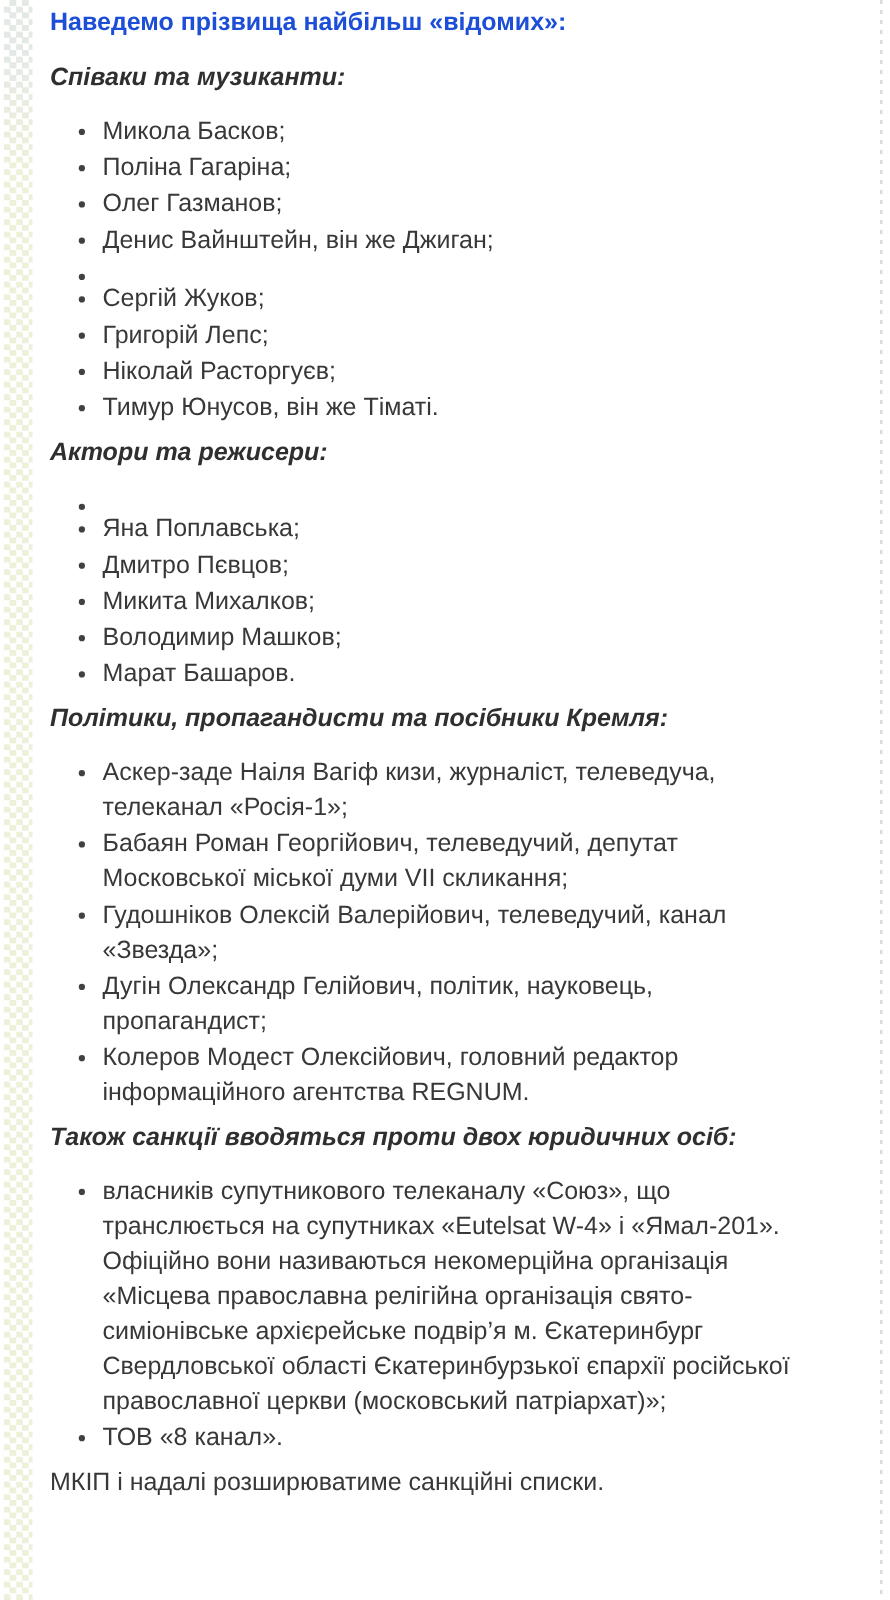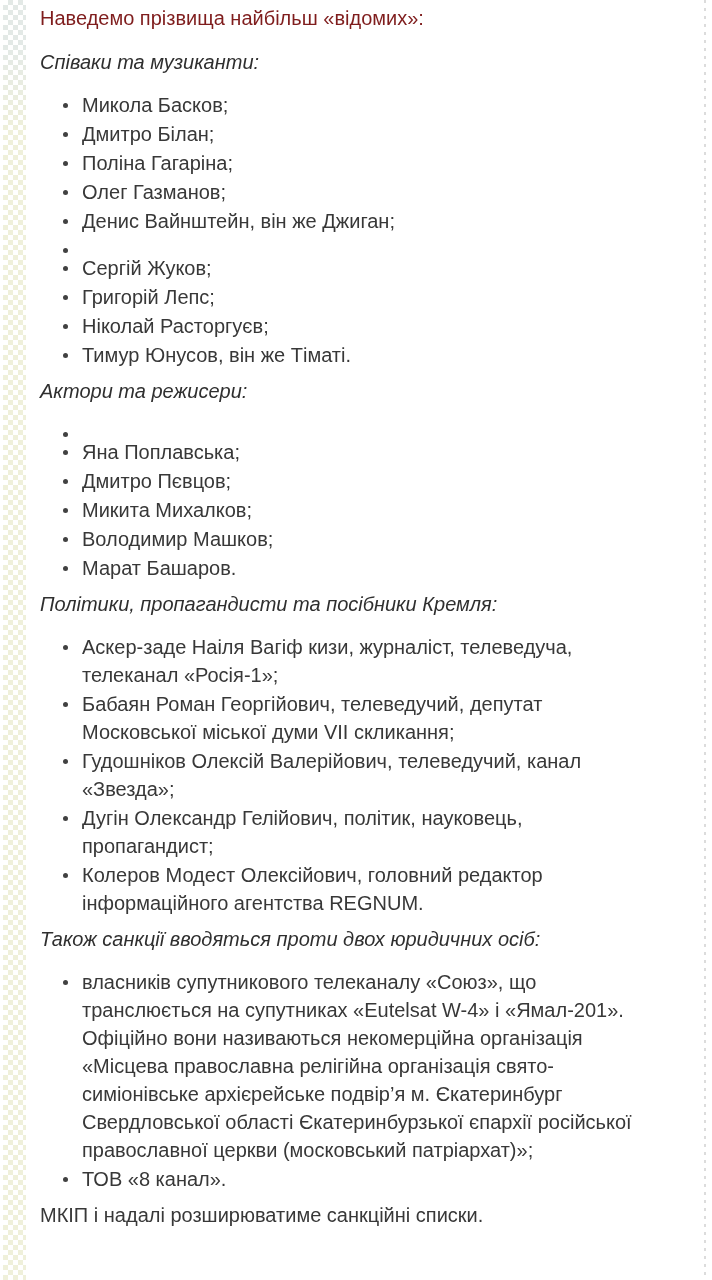--- a/index.html
+++ b/index.html
@@ -50,8 +50,8 @@
     line-height: 28px;
   }
   .intro {
-    font-weight: 400;
-    color: #7f1d1d;
+    font-weight: 700;
+    color: #1d4ed8;
     margin: 4px 0 16px 0;
   }
   .section-heading {

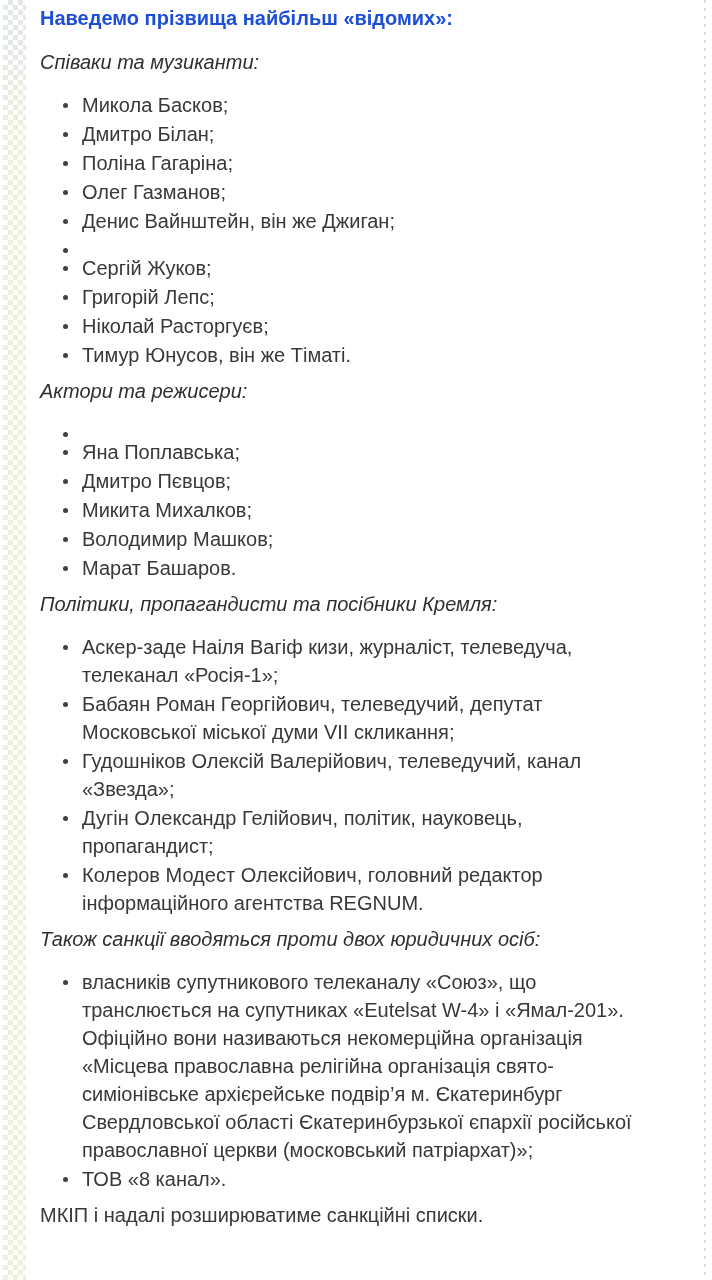--- a/index.html
+++ b/index.html
@@ -57,7 +57,7 @@
   .section-heading {
     font-size: 20px;
     line-height: 28px;
-    font-weight: 400;
+    font-weight: 700;
     font-style: italic;
     color: #2f2f2f;
     margin: 8px 0 14px 0;

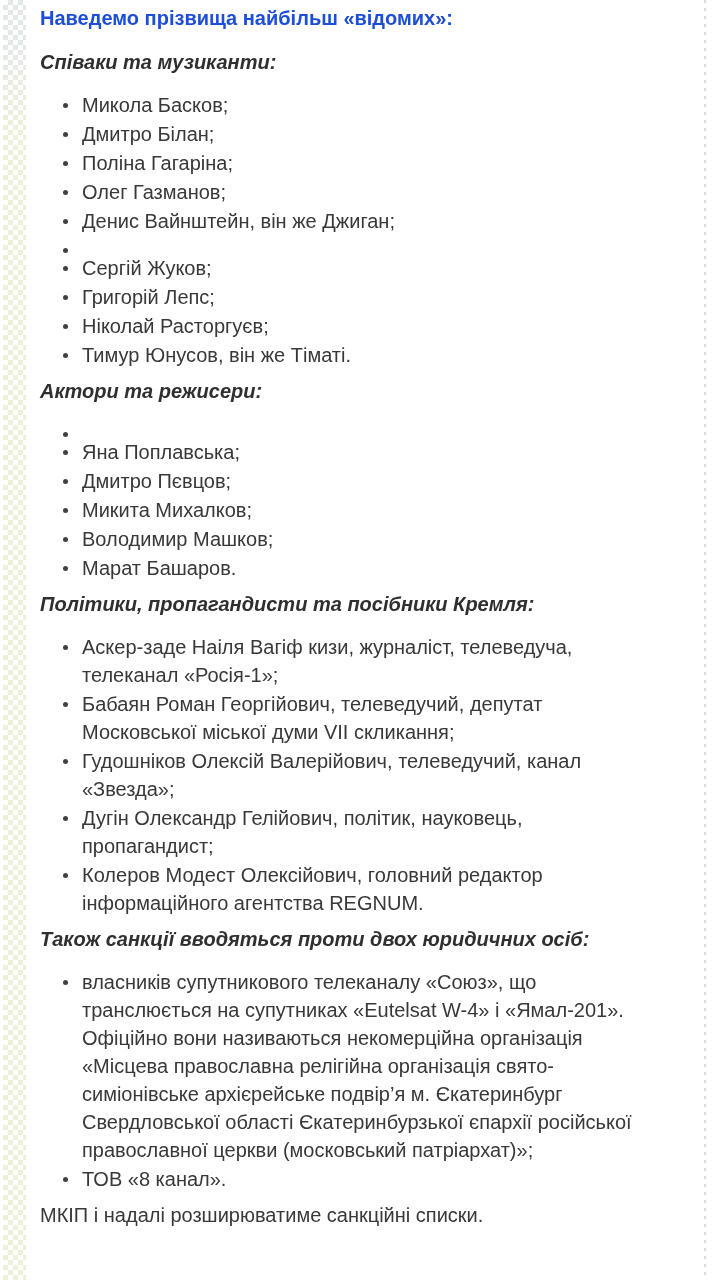--- a/index.html
+++ b/index.html
@@ -110,10 +110,6 @@
           </li>
           <li>
             <span class="dot"></span>
-            <span class="item-text">Дмитро Білан;</span>
-          </li>
-          <li>
-            <span class="dot"></span>
             <span class="item-text">Поліна Гагаріна;</span>
           </li>
           <li>

